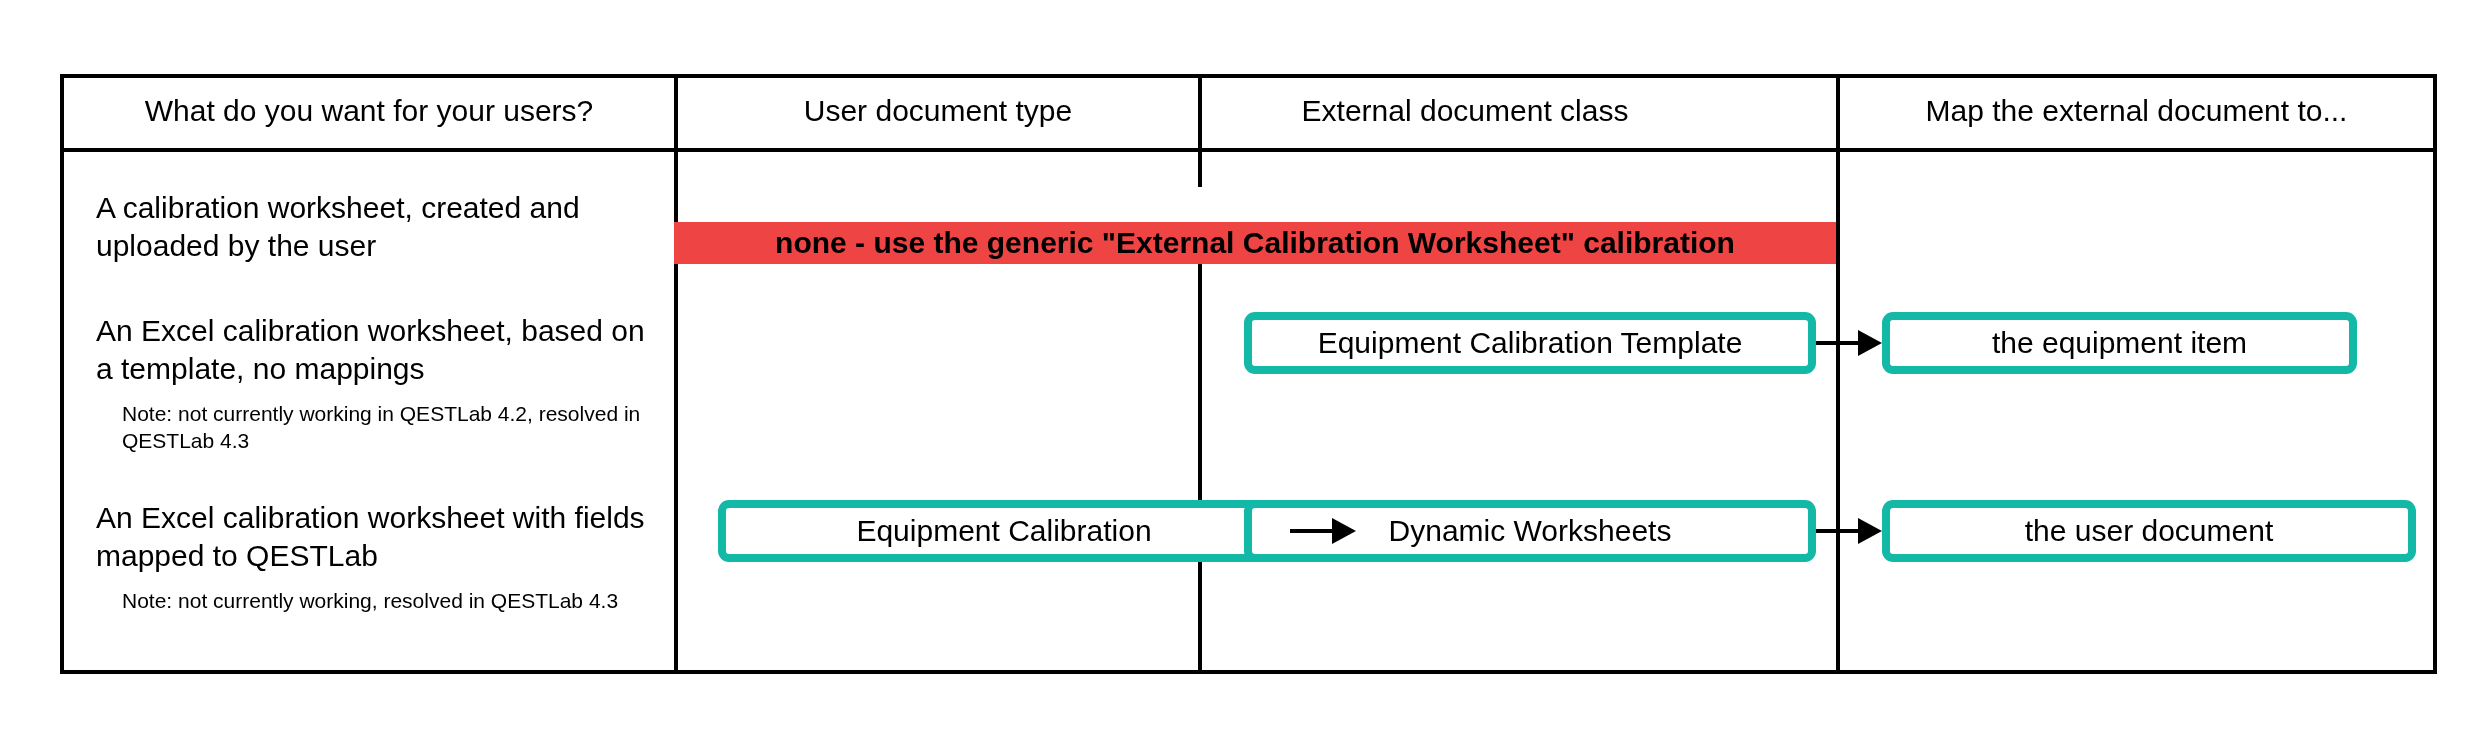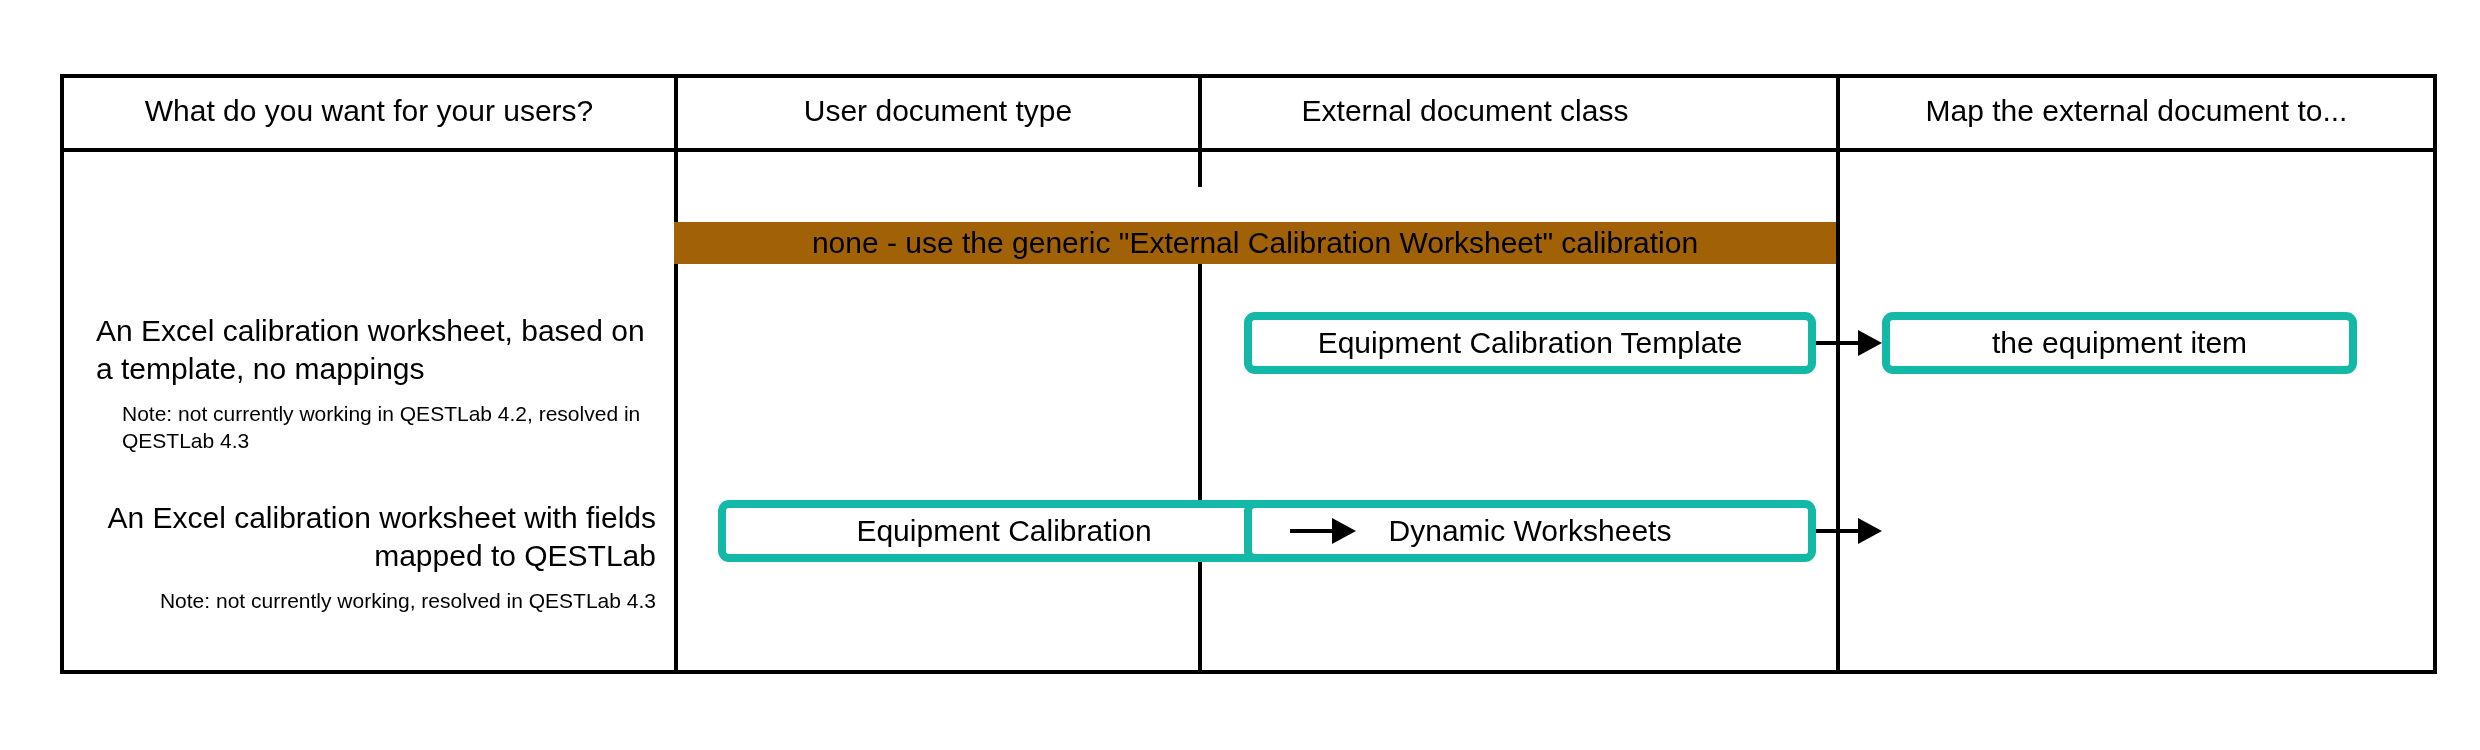--- a/index.html
+++ b/index.html
@@ -178,6 +178,9 @@
     <span>Map the external document to...</span>
   </div>
 
+  <div class="desc r1">
+    <span>A calibration worksheet, created and uploaded by the user</span>
+  </div>
 
   <div class="desc r2">
     <span>An Excel calibration worksheet, based on a template, no mappings</span>

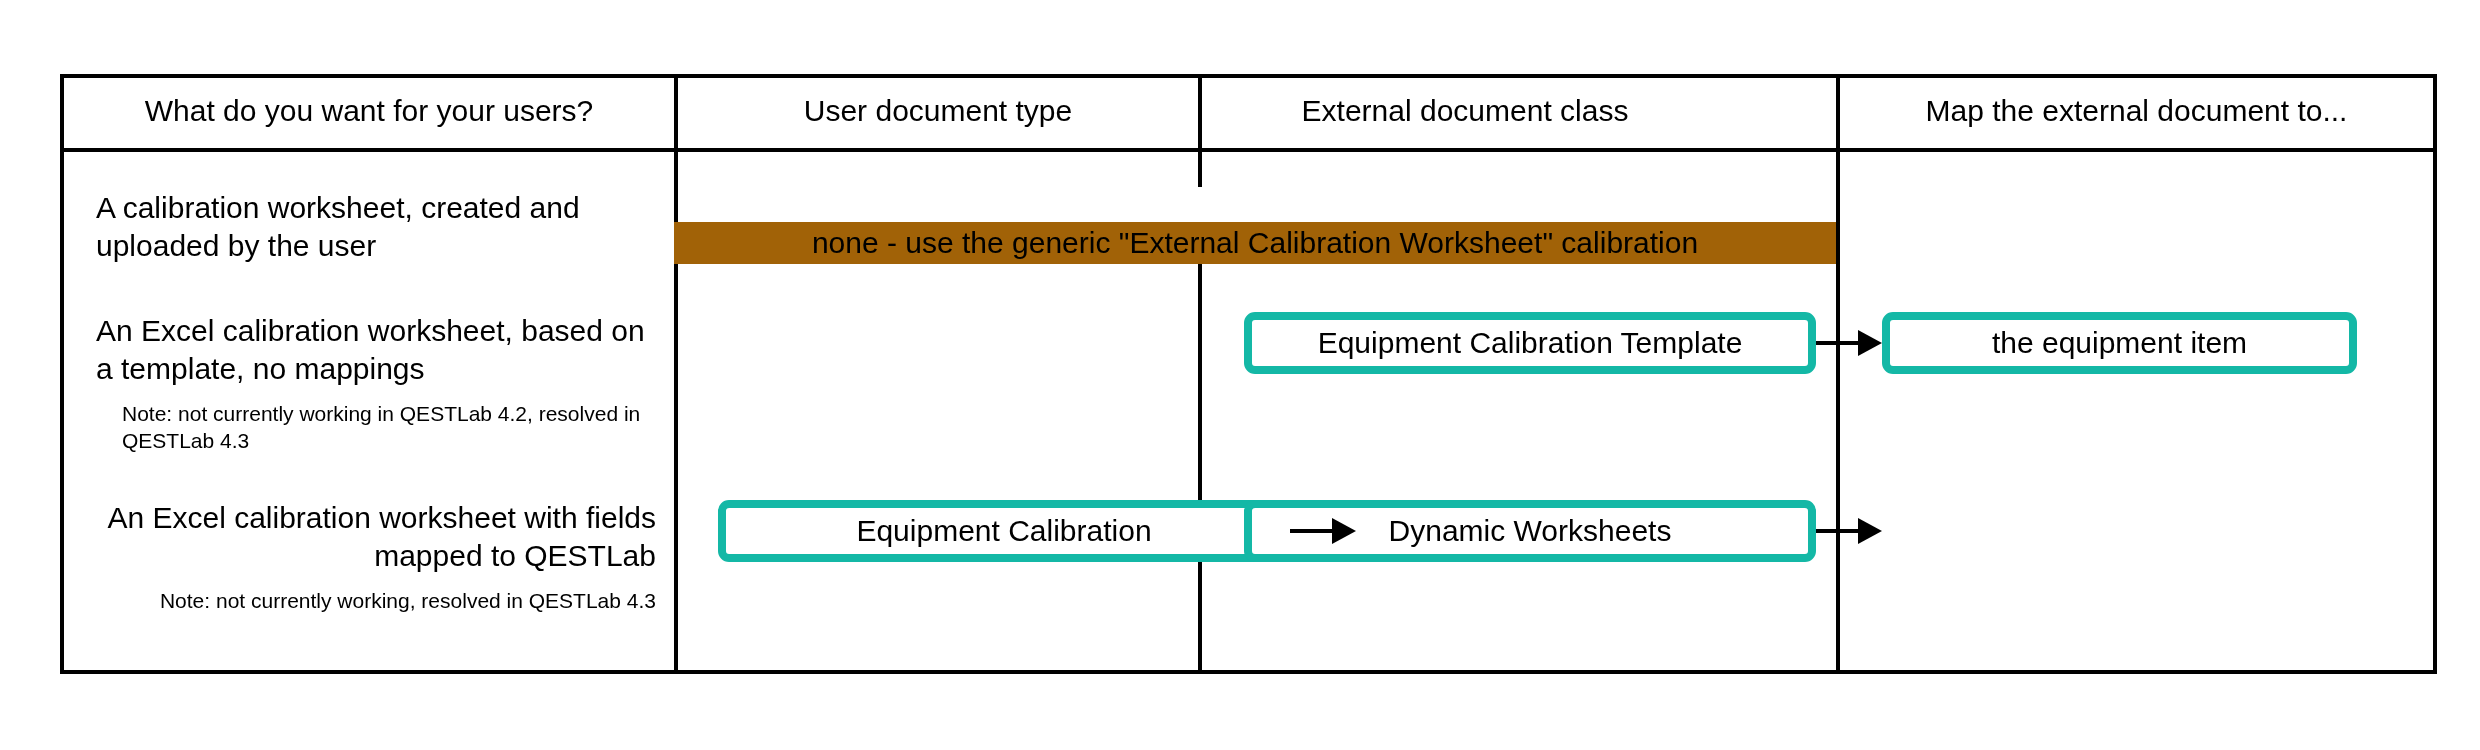--- a/index.html
+++ b/index.html
@@ -103,8 +103,9 @@
     font-size: 30px;
     line-height: 1;
     white-space: nowrap;
-    background: #a16207;
+    background: #ef4444;
     padding: 6px 0;
+    font-weight: bold;
   }
 
   

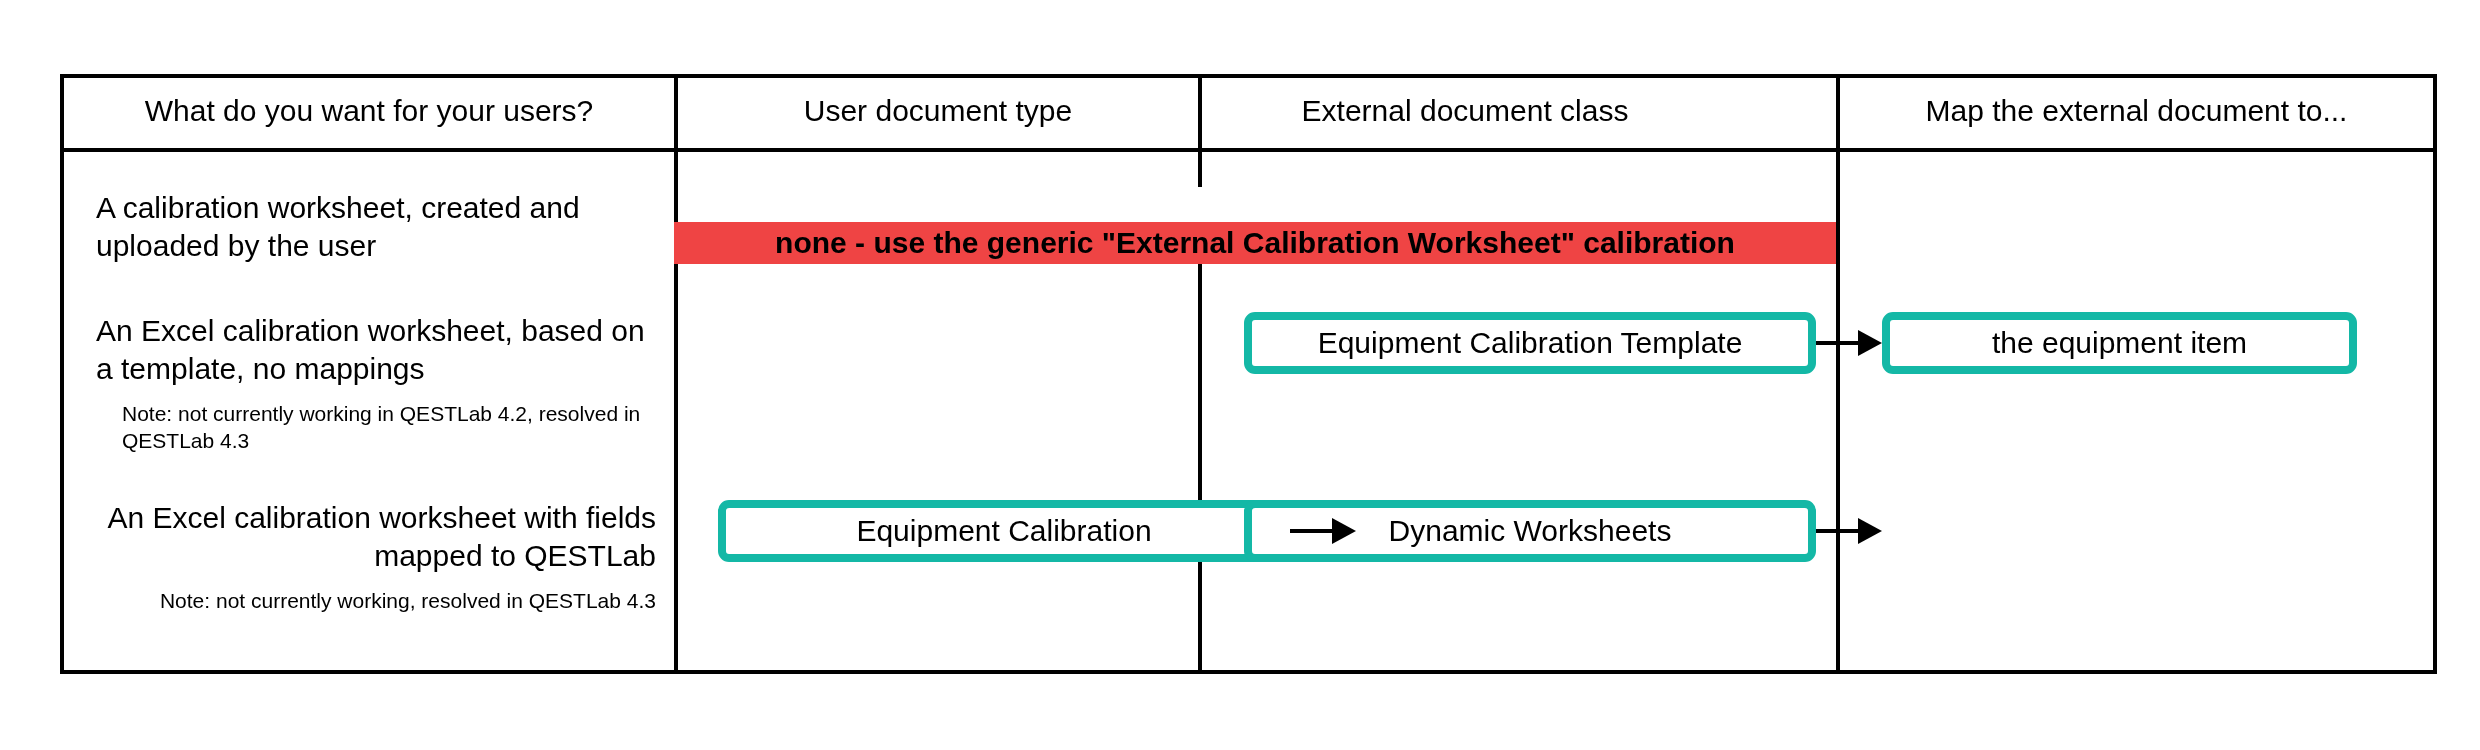--- a/index.html
+++ b/index.html
@@ -83,7 +83,7 @@
   }
   .desc.r1 { top: 189px; }
   .desc.r2 { top: 312px; }
-  .desc.r3 { top: 499px; text-align: right; }
+  .desc.r3 { top: 499px; }
 
   .desc .note {
     display: block;

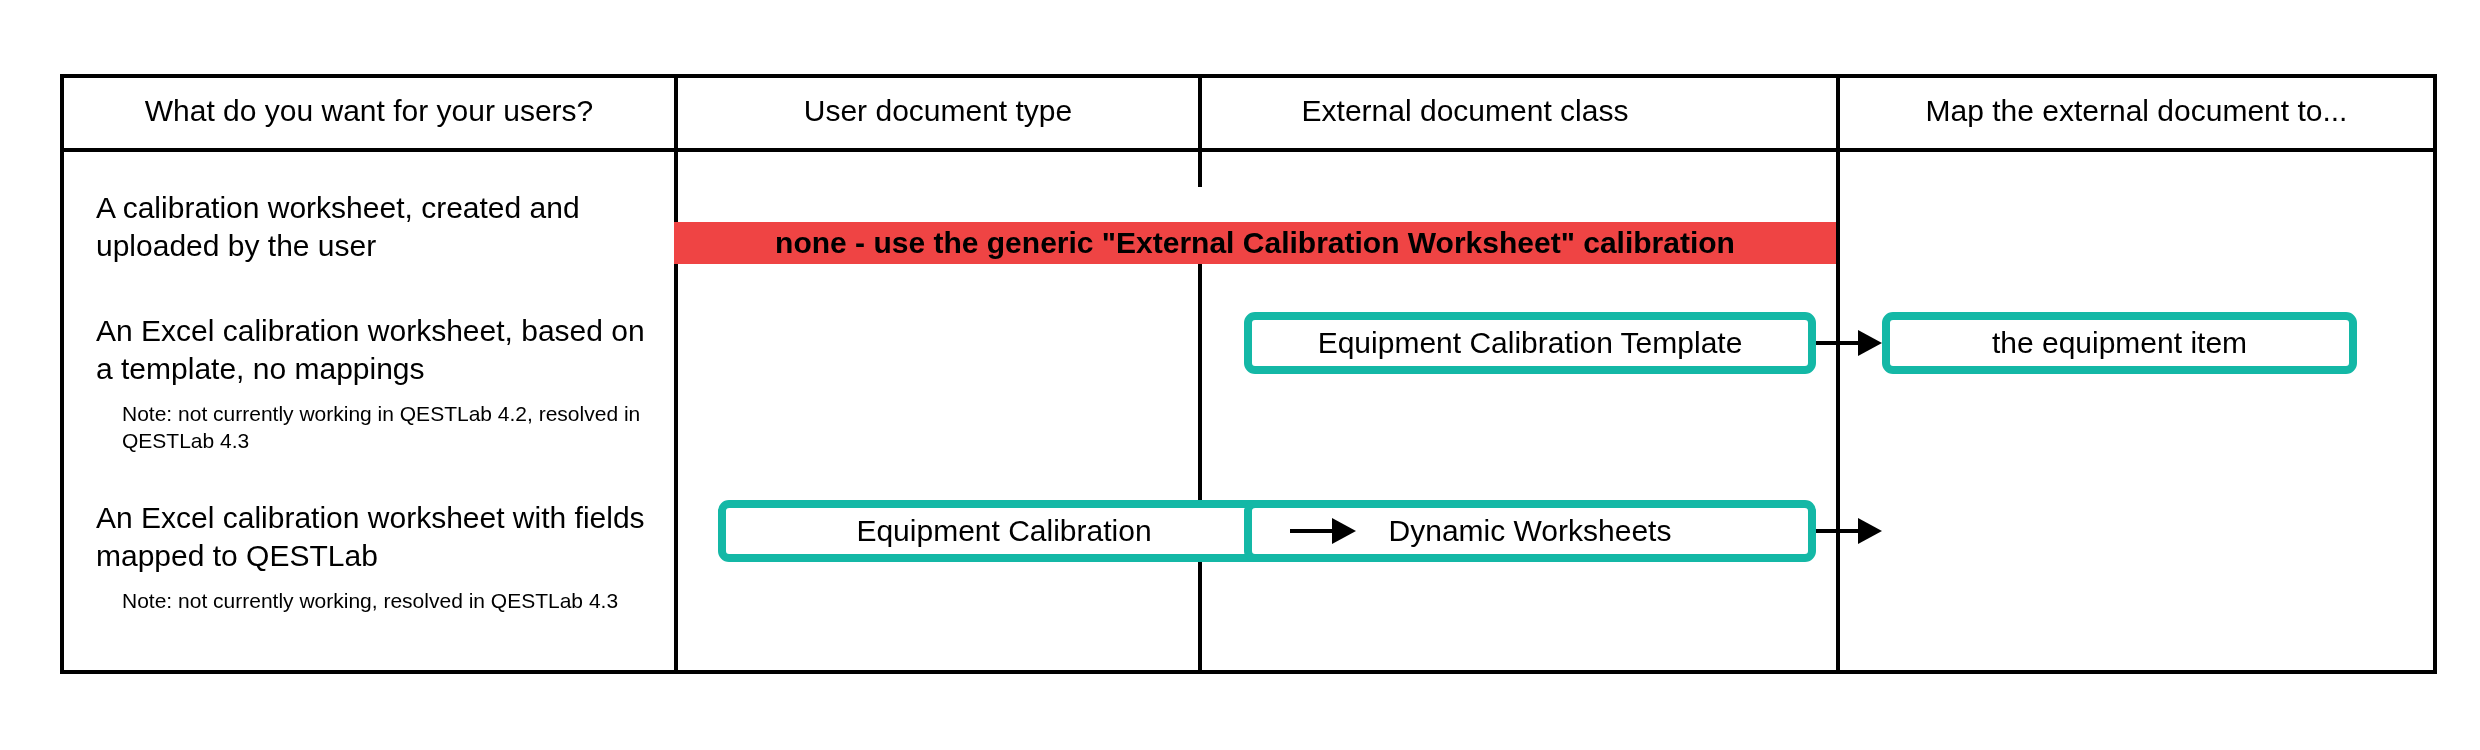--- a/index.html
+++ b/index.html
@@ -207,6 +207,9 @@
   <div class="node dw">
     <span>Dynamic Worksheets</span>
   </div>
+  <div class="node usd">
+    <span>the user document</span>
+  </div>
 
   <div class="arrow a1">
     <div class="shaft"></div>

